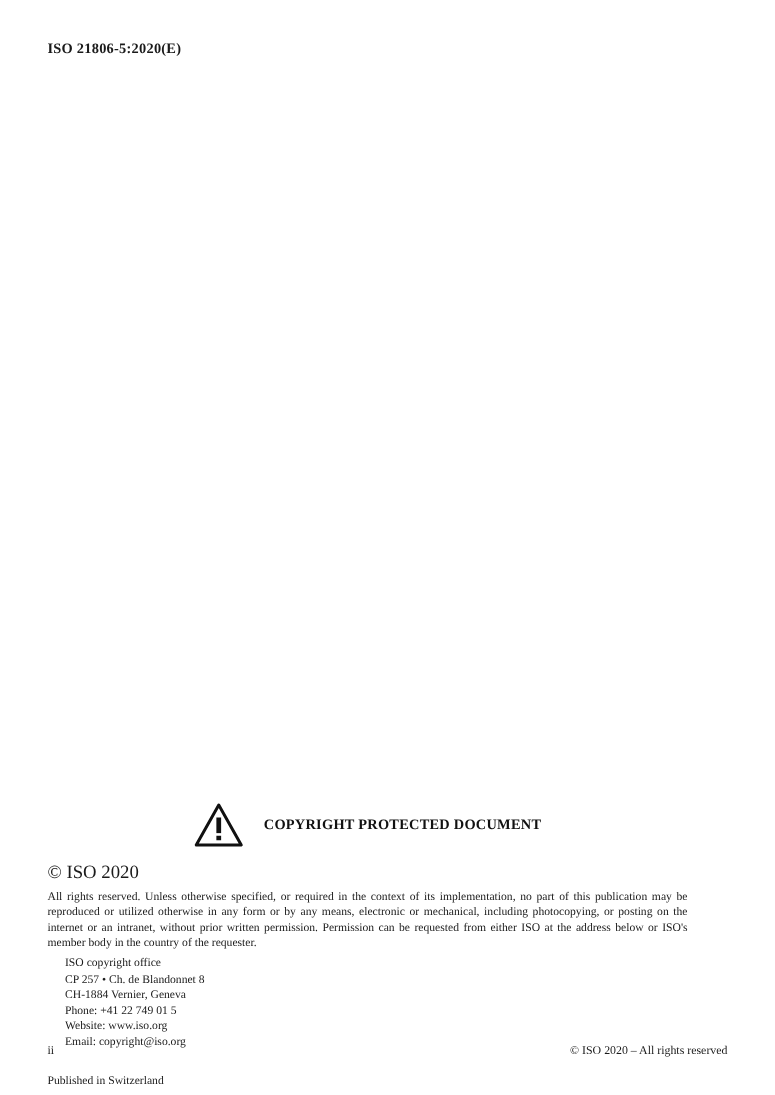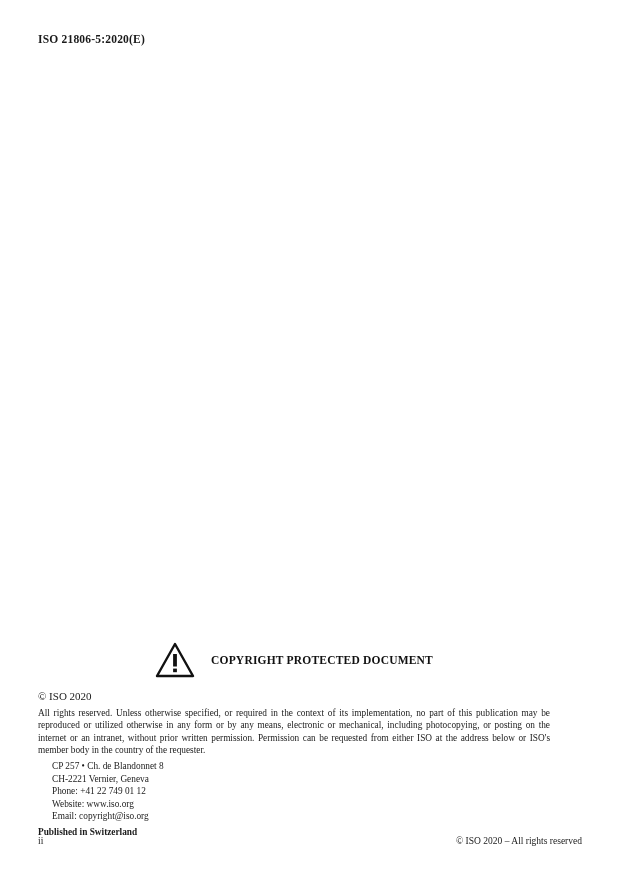--- a/index.html
+++ b/index.html
@@ -62,7 +62,7 @@
   }
   .cp-year {
     margin-top: 10px;
-    font-size: 11px;
+    font-size: 15px;
     color: #1a1a1a;
   }
   .cp-body {

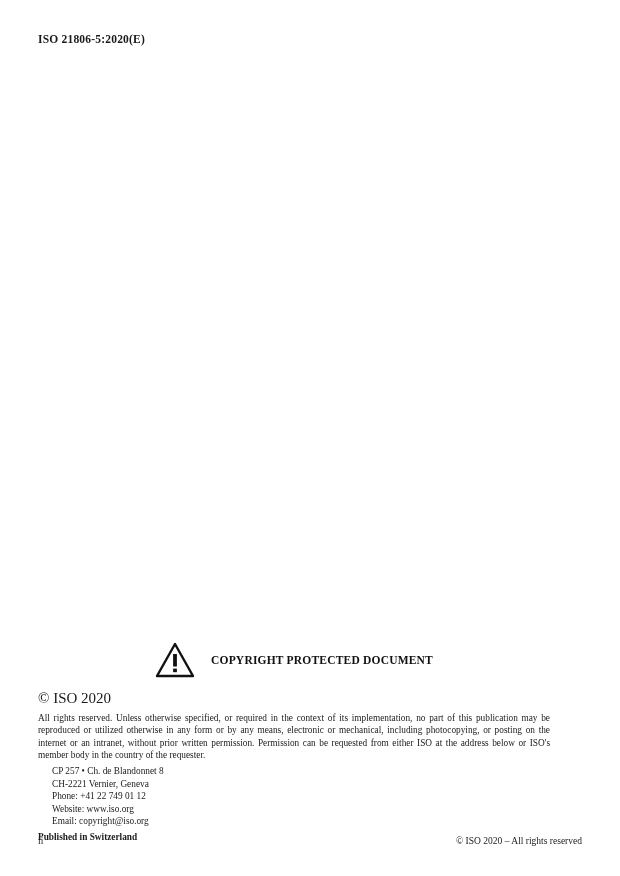--- a/index.html
+++ b/index.html
@@ -129,6 +129,7 @@
     <div class="cp-body">All rights reserved. Unless otherwise specified, or required in the context of its implementation, no part of this publication may be reproduced or utilized otherwise in any form or by any means, electronic or mechanical, including photocopying, or posting on the internet or an intranet, without prior written permission. Permission can be requested from either ISO at the address below or ISO's member body in the country of the requester.</div>
 
     <div class="cp-address">
+      <div>ISO copyright office</div>
       <div>CP 257 • Ch. de Blandonnet 8</div>
       <div>CH-2221 Vernier, Geneva</div>
       <div>Phone: +41 22 749 01 12</div>

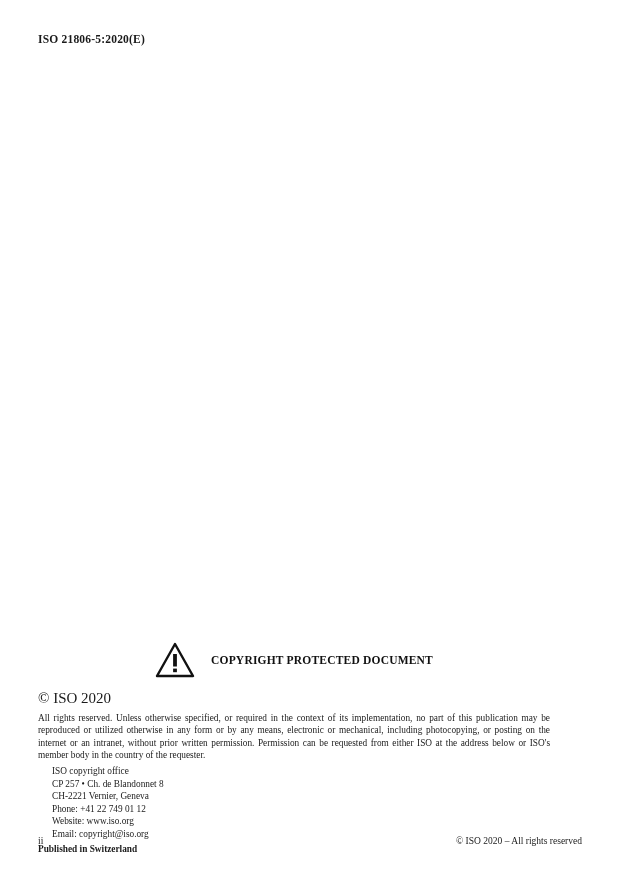--- a/index.html
+++ b/index.html
@@ -131,7 +131,7 @@
     <div class="cp-address">
       <div>ISO copyright office</div>
       <div>CP 257 • Ch. de Blandonnet 8</div>
-      <div>CH-2221 Vernier, Geneva</div>
+      <div>CH-1884 Vernier, Geneva</div>
       <div>Phone: +41 22 749 01 12</div>
       <div>Website: www.iso.org</div>
       <div>Email: copyright@iso.org</div>

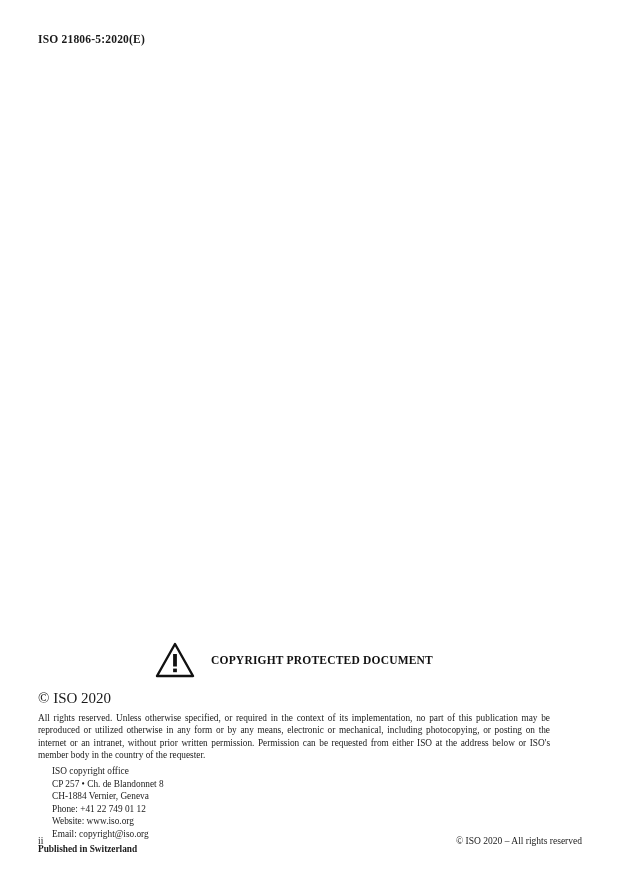--- a/index.html
+++ b/index.html
@@ -132,7 +132,7 @@
       <div>ISO copyright office</div>
       <div>CP 257 • Ch. de Blandonnet 8</div>
       <div>CH-1884 Vernier, Geneva</div>
-      <div>Phone: +41 22 749 01 12</div>
+      <div>Phone: +41 22 749 01 5</div>
       <div>Website: www.iso.org</div>
       <div>Email: copyright@iso.org</div>
     </div>

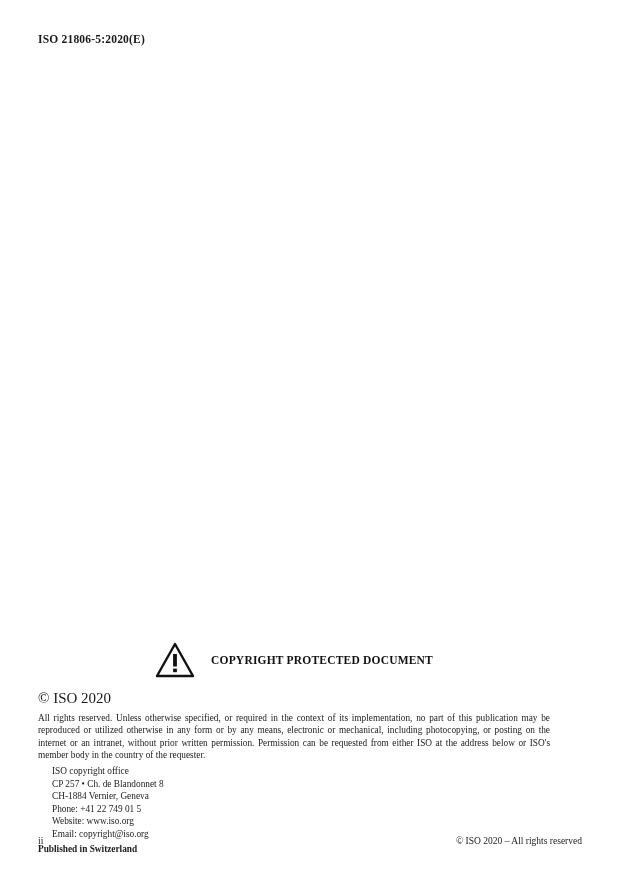--- a/index.html
+++ b/index.html
@@ -80,10 +80,9 @@
     color: #1a1a1a;
   }
   .cp-published {
-    margin-top: 4px;
+    margin-top: 20px;
     font-size: 9.3px;
     color: #1a1a1a;
-    font-weight: bold;
   }
   .footer {
     position: absolute;

